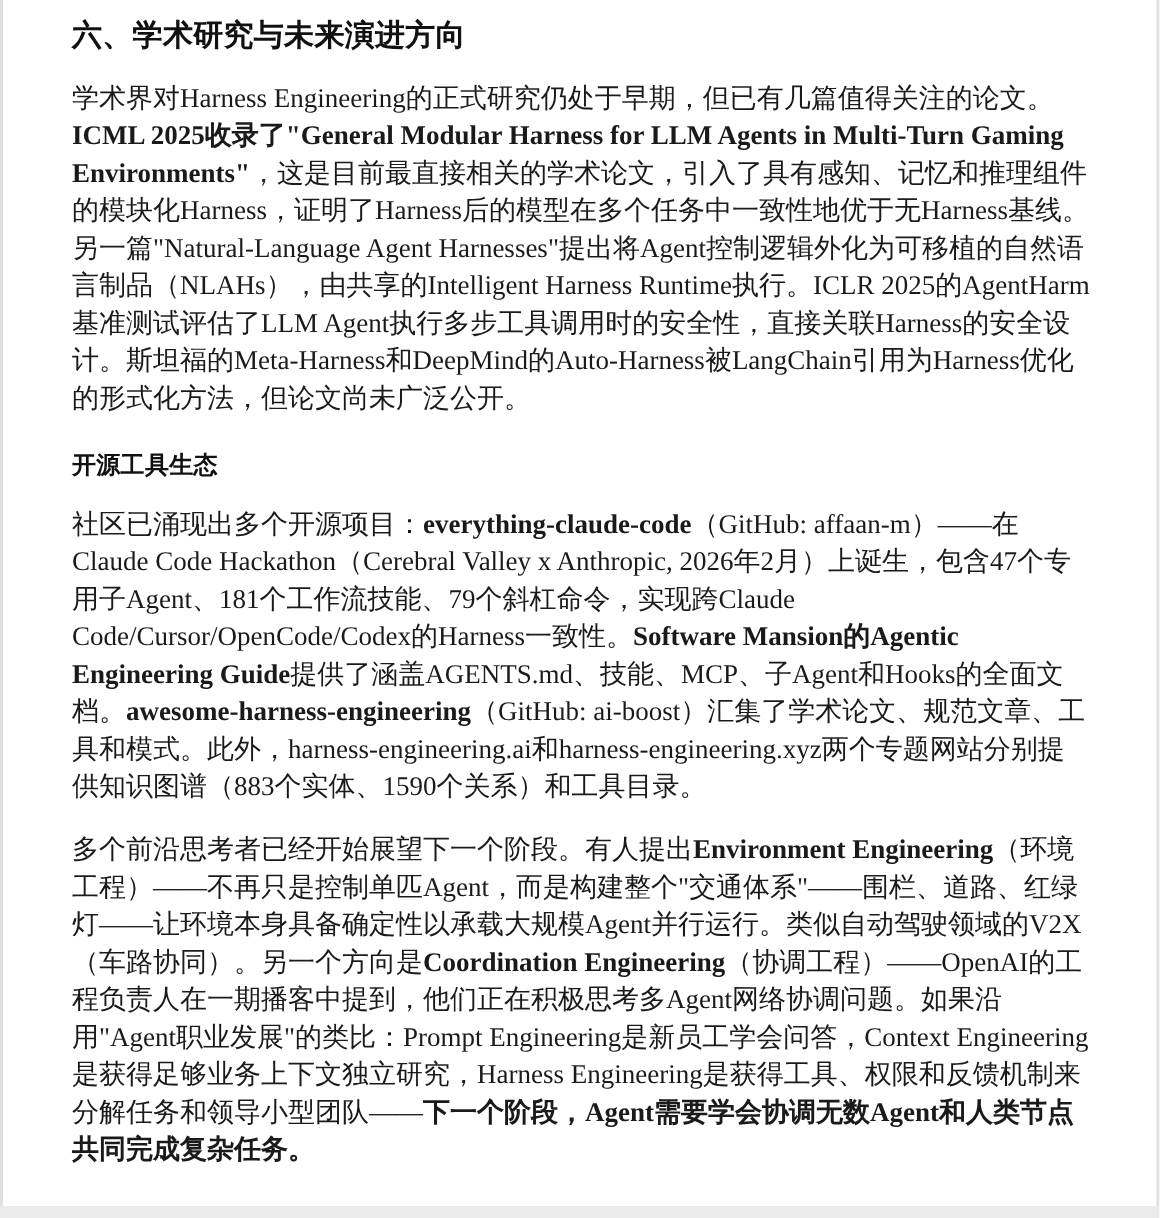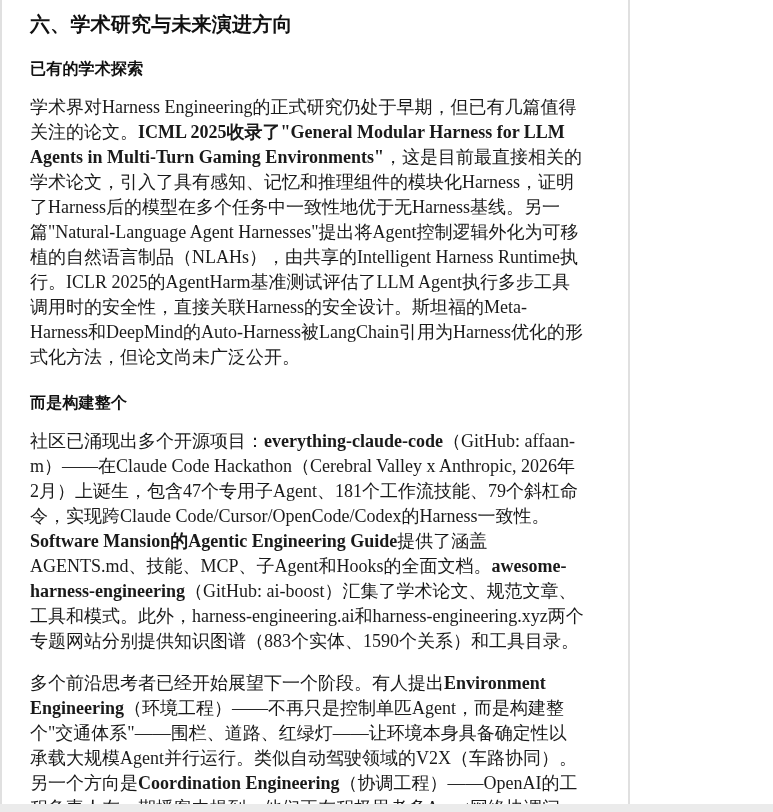--- a/index.html
+++ b/index.html
@@ -24,11 +24,11 @@
   }
   .page {
     box-sizing: border-box;
-    width: 630px;
+    width: 773px;
     height: 804px;
     border-left: 2px solid var(--edge-border);
     border-right: 2px solid var(--edge-border);
-    padding: 13px 44px 0 28px;
+    padding: 13px 44px 0 46px;
     overflow: hidden;
     background: var(--background);
   }

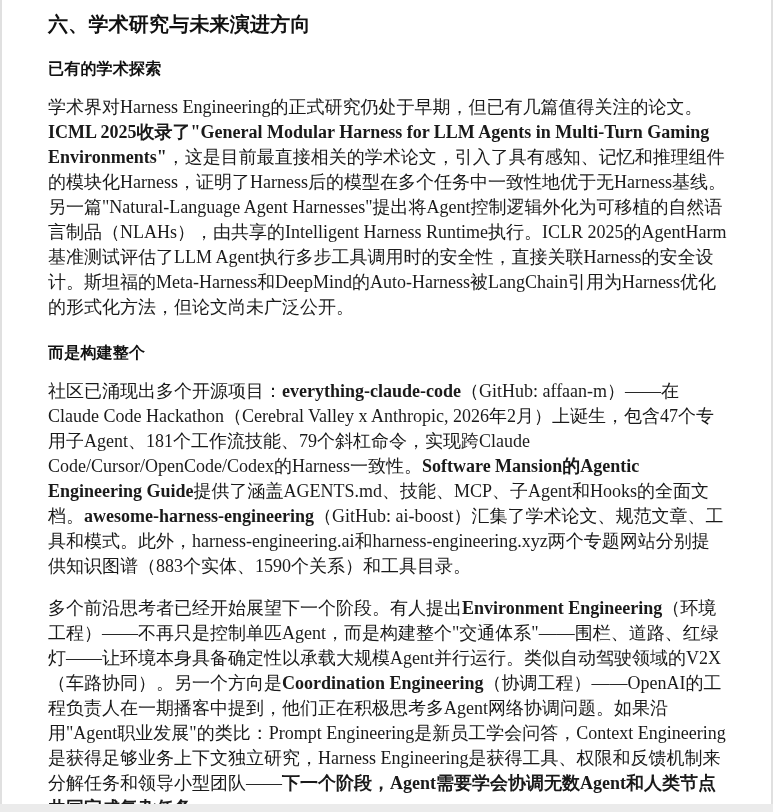--- a/index.html
+++ b/index.html
@@ -76,7 +76,6 @@
 <div class="page">
   <h1 class="doc-title">六、学术研究与未来演进方向</h1>
   <main>
-      <h2 class="section-heading">已有的学术探索</h2>
       <p class="paragraph"><span>学术界对Harness Engineering的正式研究仍处于早期，但已有几篇值得关注的论文。</span><strong>ICML 2025收录了"General Modular Harness for LLM Agents in Multi-Turn Gaming Environments"</strong><span>，这是目前最直接相关的学术论文，引入了具有感知、记忆和推理组件的模块化Harness，证明了Harness后的模型在多个任务中一致性地优于无Harness基线。另一篇"Natural-Language Agent Harnesses"提出将Agent控制逻辑外化为可移植的自然语言制品（NLAHs），由共享的Intelligent Harness Runtime执行。ICLR 2025的AgentHarm基准测试评估了LLM Agent执行多步工具调用时的安全性，直接关联Harness的安全设计。斯坦福的Meta-Harness和DeepMind的Auto-Harness被LangChain引用为Harness优化的形式化方法，但论文尚未广泛公开。</span></p>
       <h2 class="section-heading">而是构建整个</h2>
       <p class="paragraph"><span>社区已涌现出多个开源项目：</span><strong>everything-claude-code</strong><span>（GitHub: affaan-m）——在Claude Code Hackathon（Cerebral Valley x Anthropic, 2026年2月）上诞生，包含47个专用子Agent、181个工作流技能、79个斜杠命令，实现跨Claude Code/Cursor/OpenCode/Codex的Harness一致性。</span><strong>Software Mansion的Agentic Engineering Guide</strong><span>提供了涵盖AGENTS.md、技能、MCP、子Agent和Hooks的全面文档。</span><strong>awesome-harness-engineering</strong><span>（GitHub: ai-boost）汇集了学术论文、规范文章、工具和模式。此外，harness-engineering.ai和harness-engineering.xyz两个专题网站分别提供知识图谱（883个实体、1590个关系）和工具目录。</span></p>

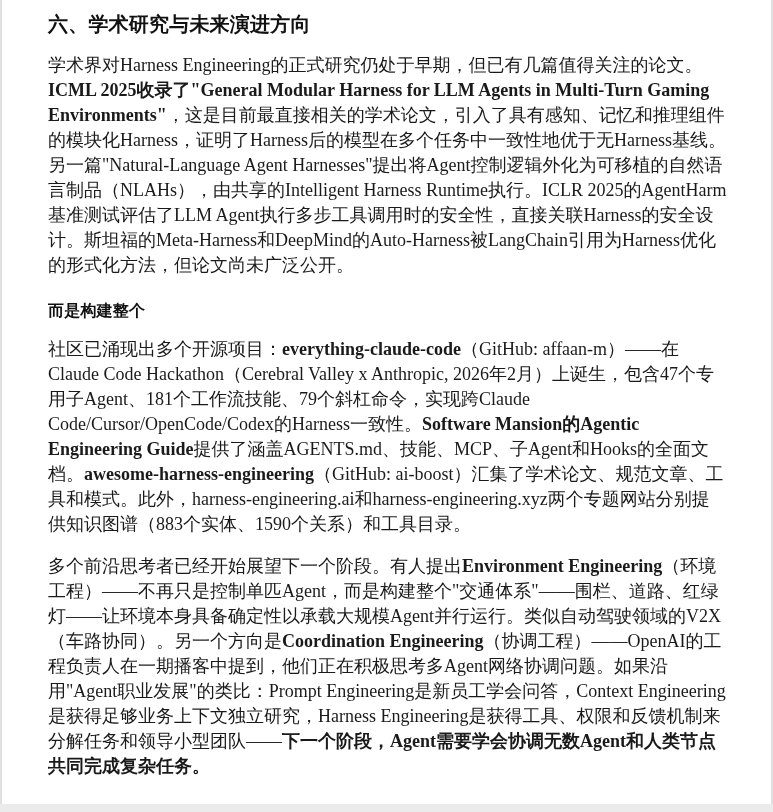--- a/index.html
+++ b/index.html
@@ -77,7 +77,7 @@
   <h1 class="doc-title">六、学术研究与未来演进方向</h1>
   <main>
       <p class="paragraph"><span>学术界对Harness Engineering的正式研究仍处于早期，但已有几篇值得关注的论文。</span><strong>ICML 2025收录了"General Modular Harness for LLM Agents in Multi-Turn Gaming Environments"</strong><span>，这是目前最直接相关的学术论文，引入了具有感知、记忆和推理组件的模块化Harness，证明了Harness后的模型在多个任务中一致性地优于无Harness基线。另一篇"Natural-Language Agent Harnesses"提出将Agent控制逻辑外化为可移植的自然语言制品（NLAHs），由共享的Intelligent Harness Runtime执行。ICLR 2025的AgentHarm基准测试评估了LLM Agent执行多步工具调用时的安全性，直接关联Harness的安全设计。斯坦福的Meta-Harness和DeepMind的Auto-Harness被LangChain引用为Harness优化的形式化方法，但论文尚未广泛公开。</span></p>
-      <h2 class="section-heading">而是构建整个</h2>
+      <h2 class="section-heading">开源工具生态</h2>
       <p class="paragraph"><span>社区已涌现出多个开源项目：</span><strong>everything-claude-code</strong><span>（GitHub: affaan-m）——在Claude Code Hackathon（Cerebral Valley x Anthropic, 2026年2月）上诞生，包含47个专用子Agent、181个工作流技能、79个斜杠命令，实现跨Claude Code/Cursor/OpenCode/Codex的Harness一致性。</span><strong>Software Mansion的Agentic Engineering Guide</strong><span>提供了涵盖AGENTS.md、技能、MCP、子Agent和Hooks的全面文档。</span><strong>awesome-harness-engineering</strong><span>（GitHub: ai-boost）汇集了学术论文、规范文章、工具和模式。此外，harness-engineering.ai和harness-engineering.xyz两个专题网站分别提供知识图谱（883个实体、1590个关系）和工具目录。</span></p>
       <p class="paragraph"><span>多个前沿思考者已经开始展望下一个阶段。有人提出</span><strong>Environment Engineering</strong><span>（环境工程）——不再只是控制单匹Agent，而是构建整个"交通体系"——围栏、道路、红绿灯——让环境本身具备确定性以承载大规模Agent并行运行。类似自动驾驶领域的V2X（车路协同）。另一个方向是</span><strong>Coordination Engineering</strong><span>（协调工程）——OpenAI的工程负责人在一期播客中提到，他们正在积极思考多Agent网络协调问题。如果沿用"Agent职业发展"的类比：Prompt Engineering是新员工学会问答，Context Engineering是获得足够业务上下文独立研究，Harness Engineering是获得工具、权限和反馈机制来分解任务和领导小型团队——</span><strong>下一个阶段，Agent需要学会协调无数Agent和人类节点共同完成复杂任务。</strong></p>
     </main>

